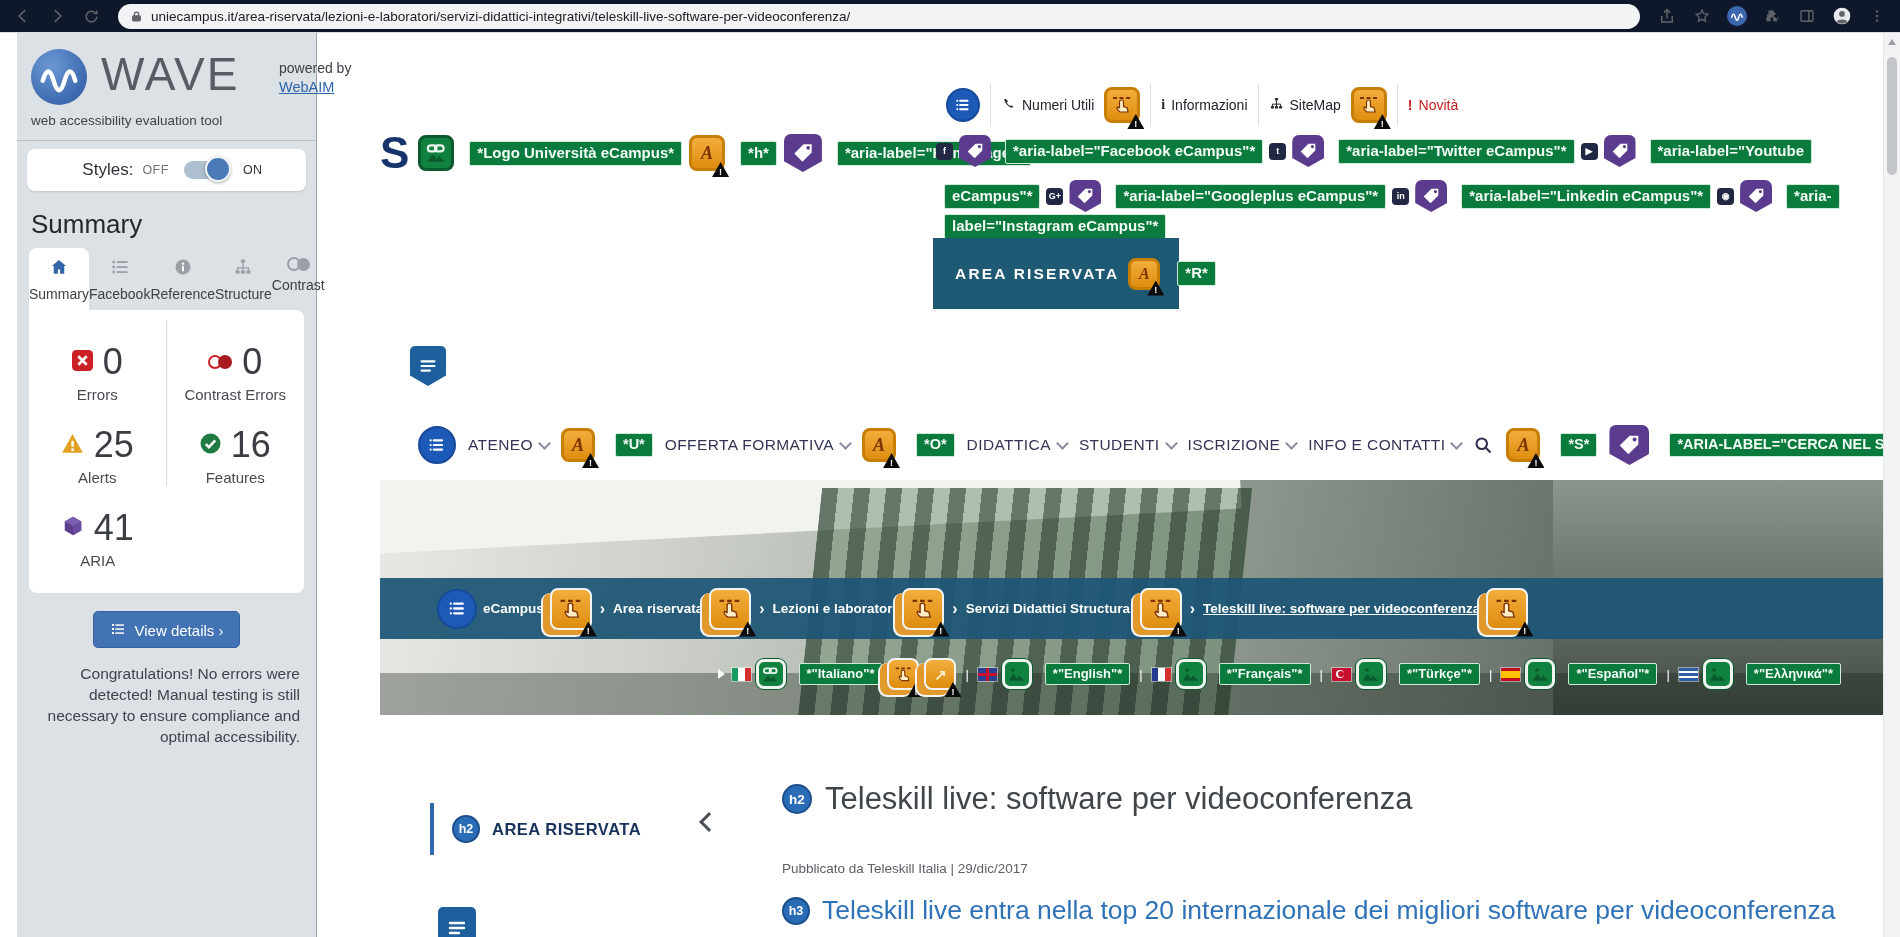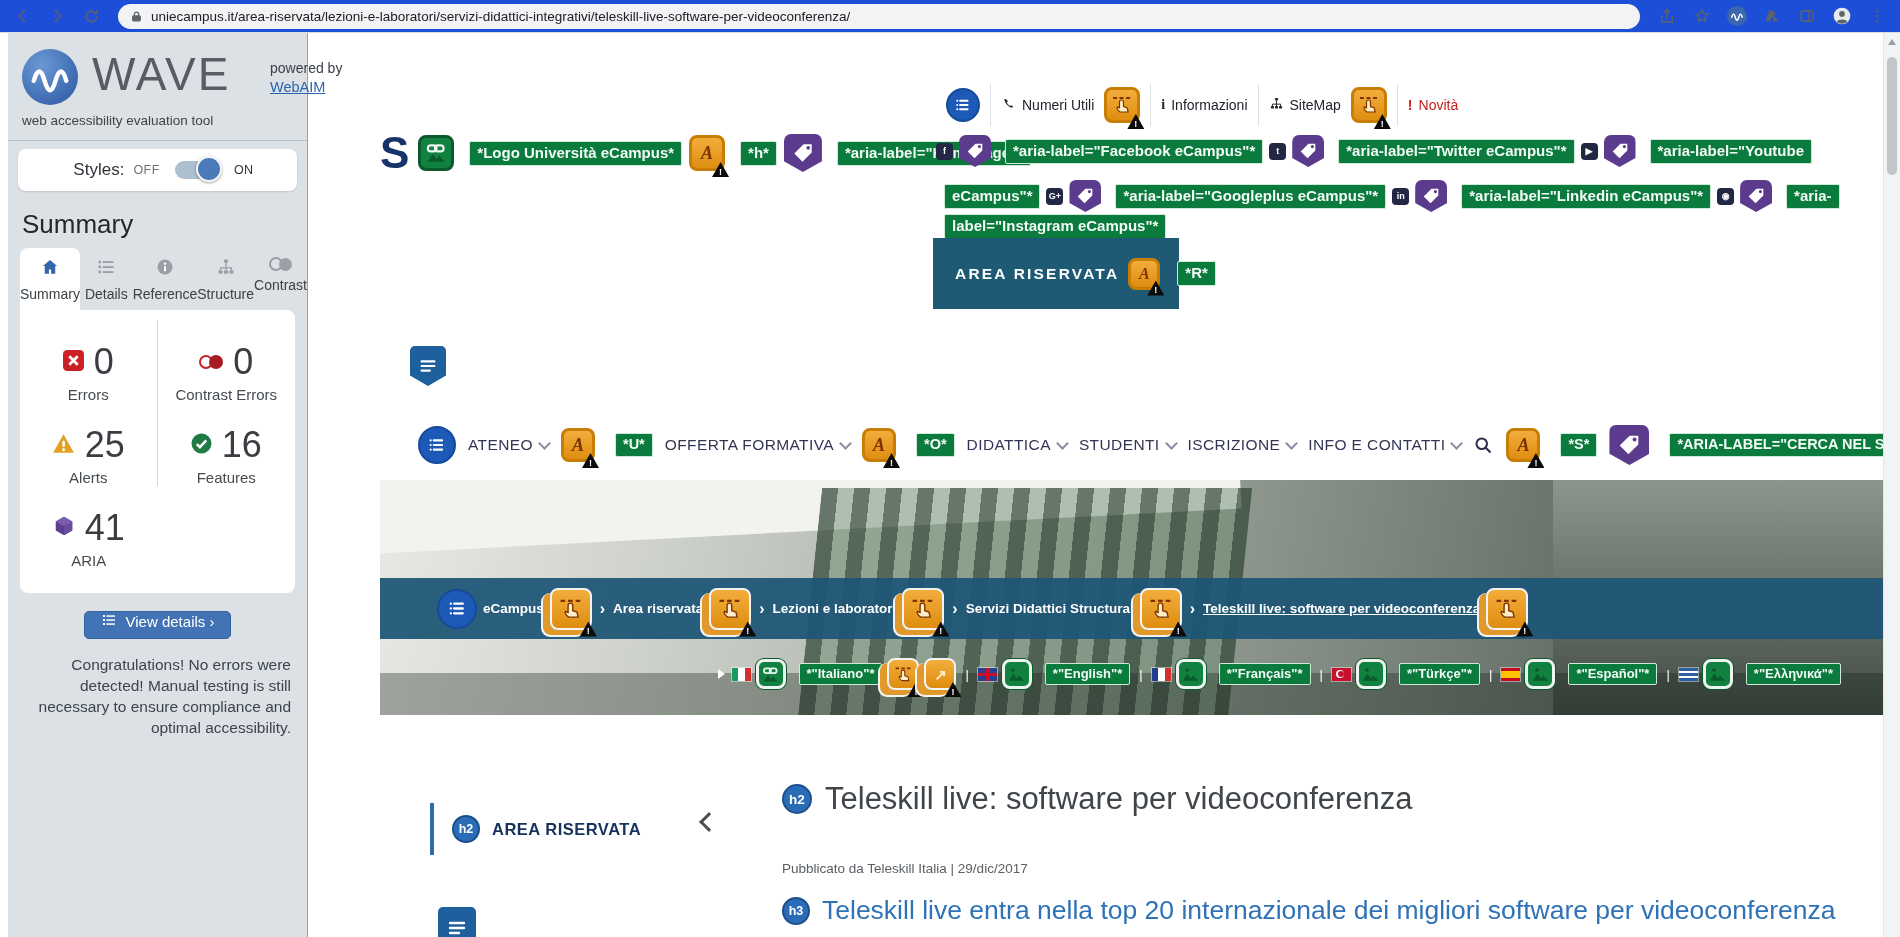--- a/index.html
+++ b/index.html
@@ -6,7 +6,7 @@
   #stage{position:relative;width:1900px;height:937px;overflow:hidden;background:#fff;}
 
   
-  #browser-bar{position:absolute;left:0;top:0;width:1900px;height:33px;background:#1d4ed8;border-bottom:1px solid #dadce0;display:flex;align-items:center;padding:0 10px;box-sizing:border-box;gap:8px;}
+  #browser-bar{position:absolute;left:0;top:0;width:1900px;height:33px;background:#0f172a;border-bottom:1px solid #dadce0;display:flex;align-items:center;padding:0 10px;box-sizing:border-box;gap:8px;}
   .bb-btn{width:26px;height:26px;display:flex;align-items:center;justify-content:center;border-radius:50%;flex:none;}
   .omnibox{height:25px;border-radius:13px;background:#f1f3f4;display:flex;align-items:center;gap:8px;padding:0 12px;flex:1;margin:0 6px;min-width:0;}
   .omnibox .url{font-size:13.5px;color:#202124;white-space:nowrap;overflow:hidden;}

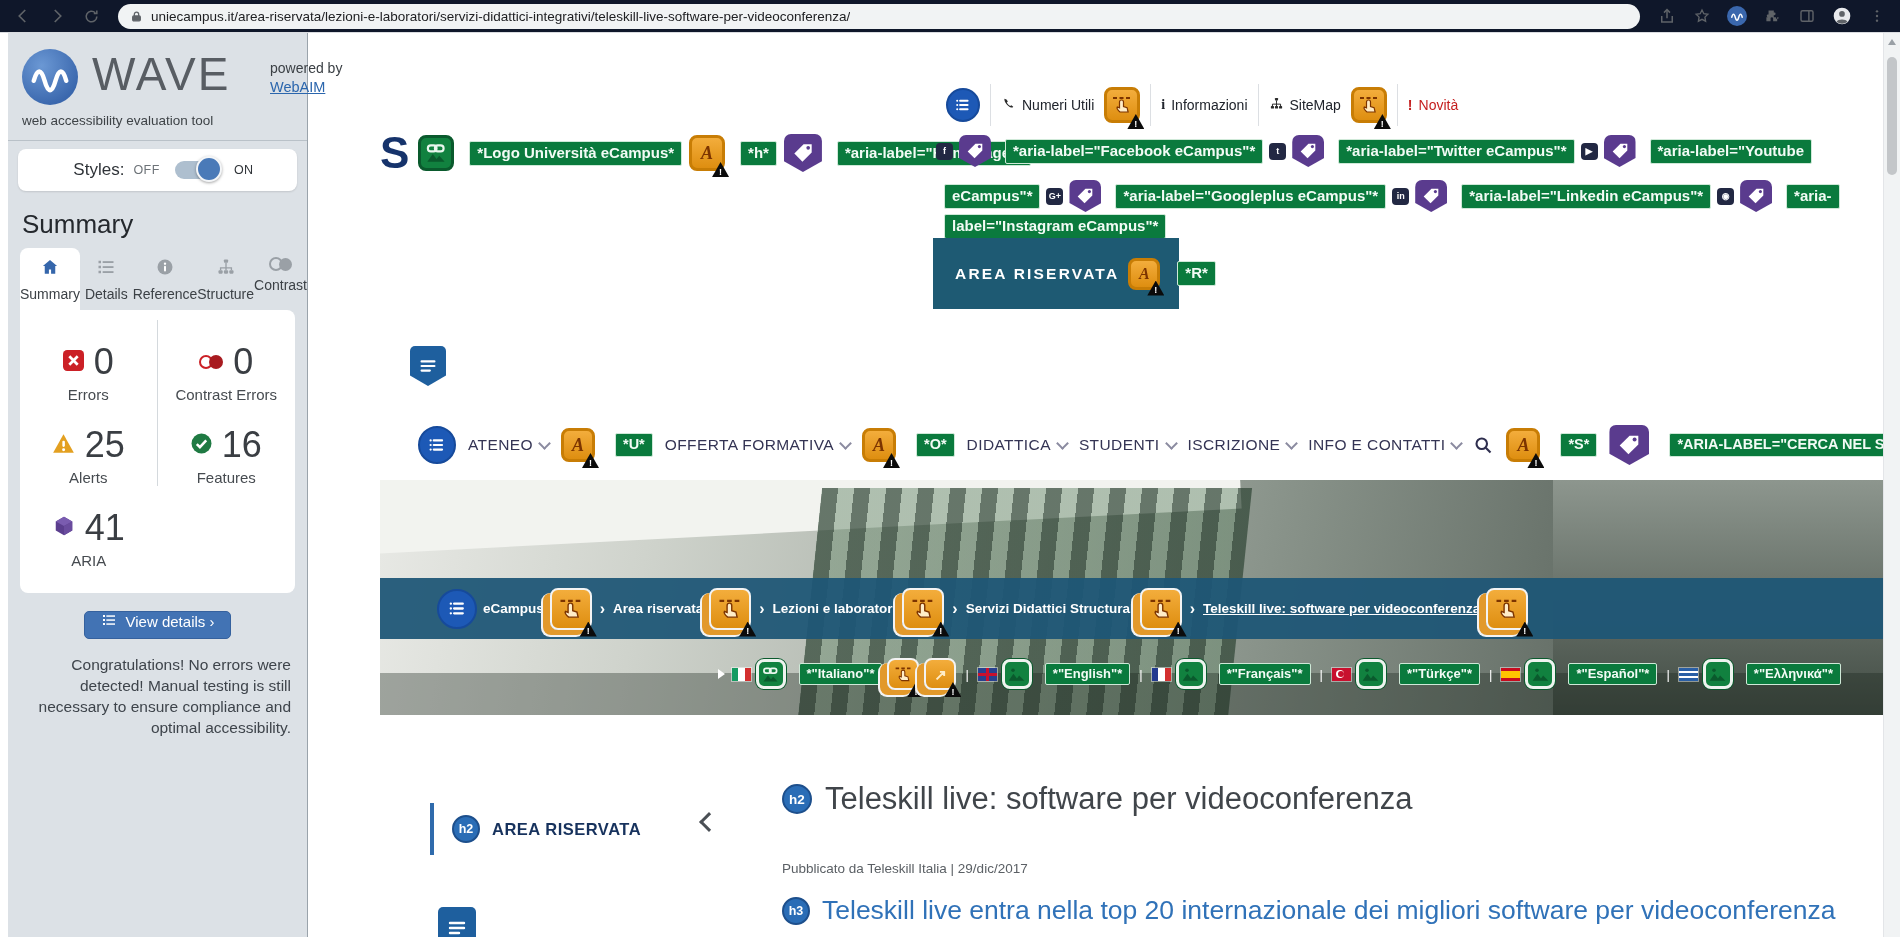--- a/index.html
+++ b/index.html
@@ -13,7 +13,7 @@
   .bb-icons{display:flex;align-items:center;gap:9px;flex:none;}
 
   
-  #wave-panel{position:absolute;left:8px;top:33px;width:300px;height:904px;background:#dce1e6;border-right:1px solid #9aa3ab;box-sizing:border-box;}
+  #wave-panel{position:absolute;left:17px;top:33px;width:300px;height:904px;background:#dce1e6;border-right:1px solid #9aa3ab;box-sizing:border-box;}
   .wv-header{position:relative;height:107px;border-bottom:1px solid #b9c1c8;}
   .wv-logo{position:absolute;left:14px;top:16px;width:56px;height:56px;border-radius:50%;background:radial-gradient(circle at 35% 30%,#6b98d4,#3a67ad 75%);display:flex;align-items:center;justify-content:center;}
   .wv-title{position:absolute;left:84px;top:14px;font-size:46px;color:#585d63;letter-spacing:2px;font-weight:400;}

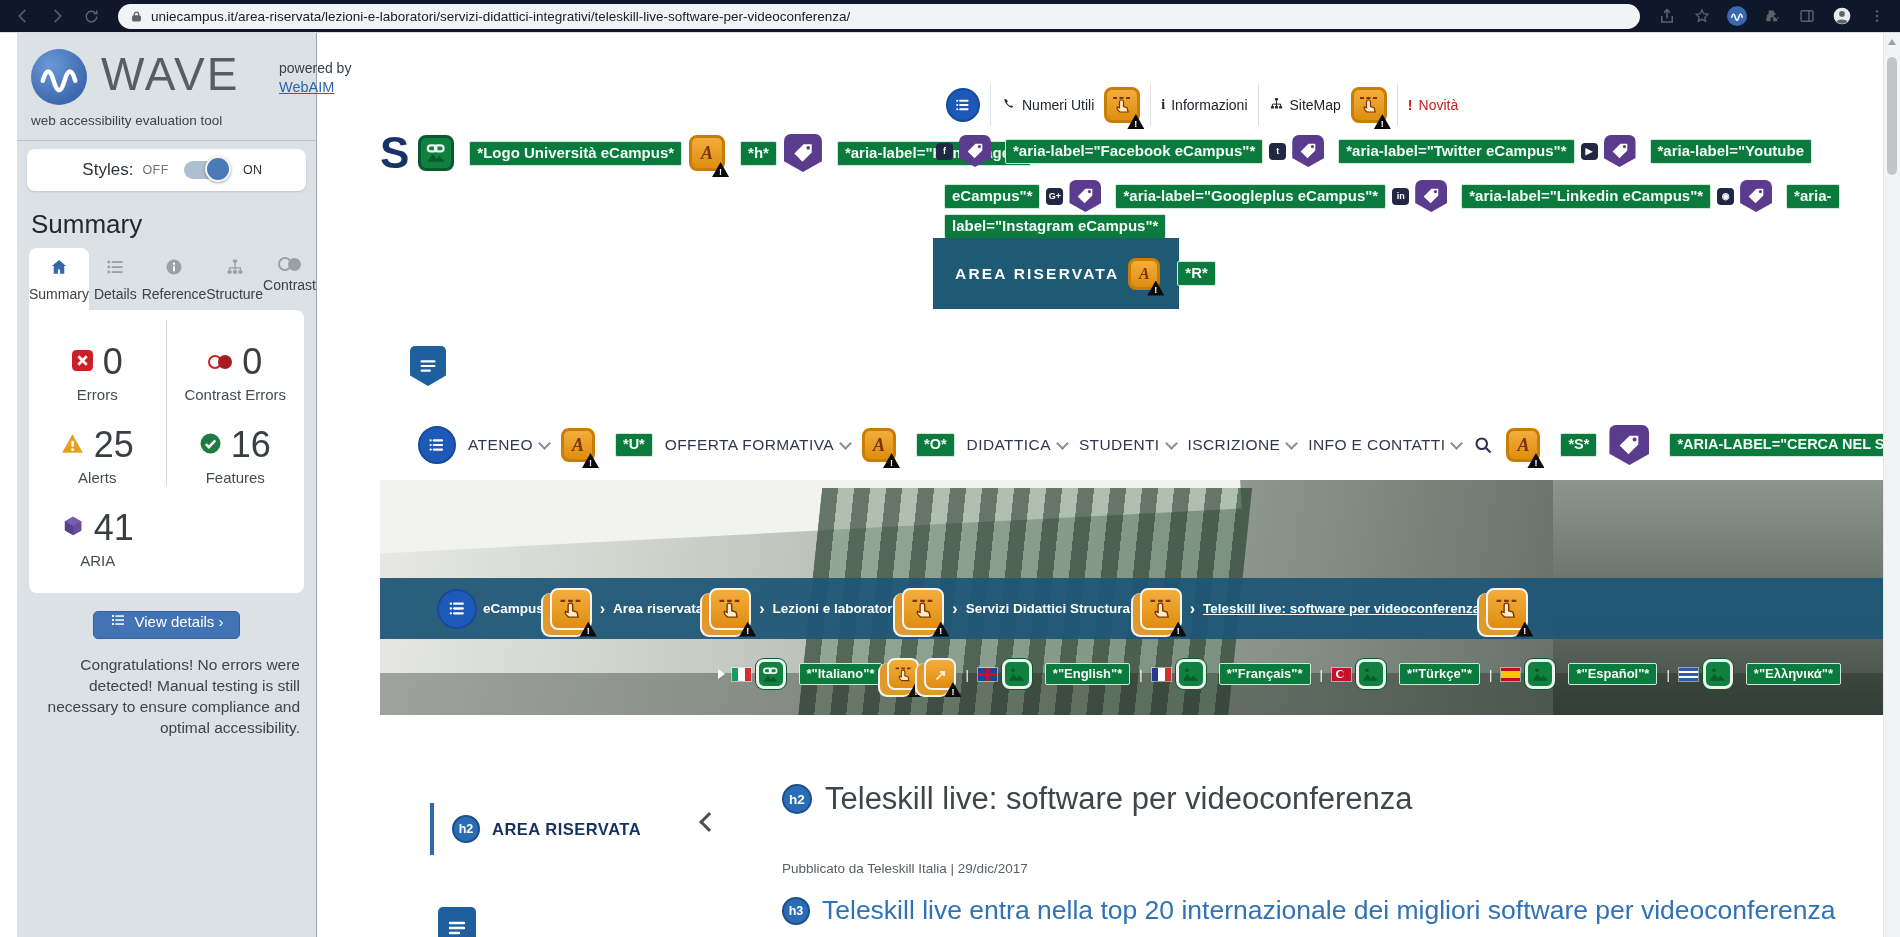--- a/index.html
+++ b/index.html
@@ -244,7 +244,7 @@
               <rect x="8" y="11" width="13" height="2.2"></rect>
               <rect x="8" y="17" width="13" height="2.2"></rect>
             </svg></span>
-        <span>Details</span>
+        <span>Facebook</span>
       </div>
       <div class="wv-tab">
         <span><svg width="20" height="20" viewBox="0 0 24 24">

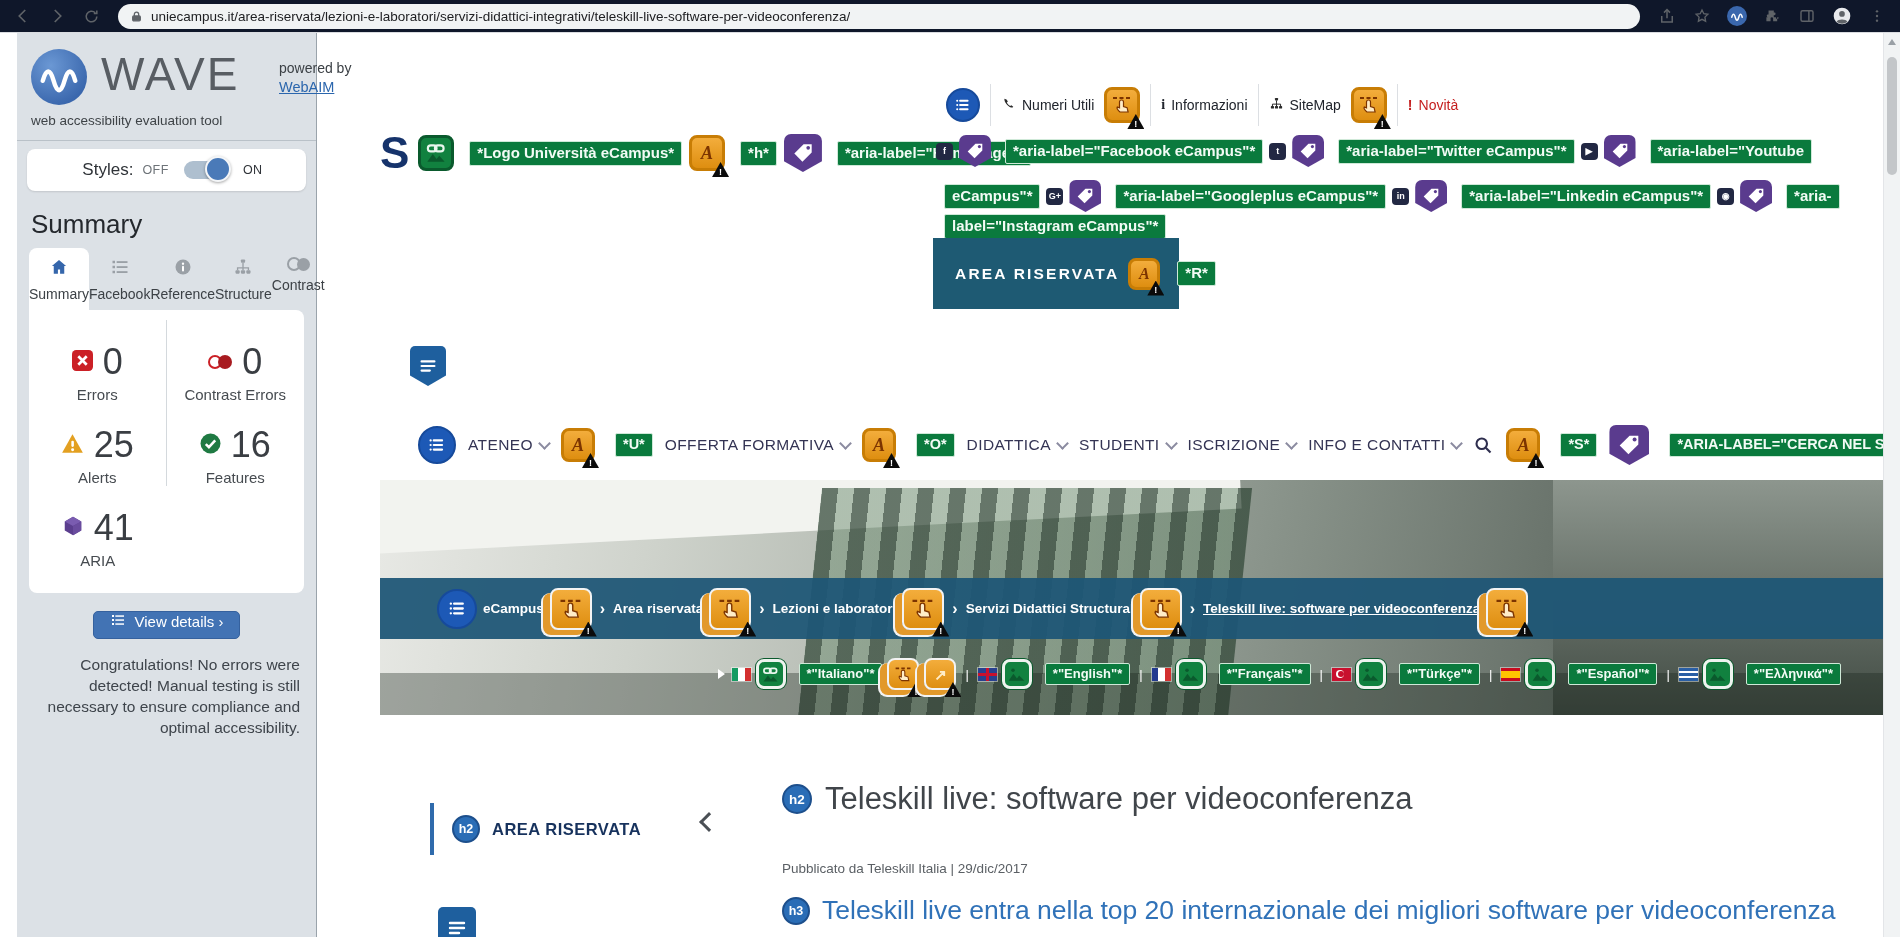--- a/index.html
+++ b/index.html
@@ -36,7 +36,7 @@
   .wv-num-row{display:flex;align-items:center;gap:10px;}
   .wv-num{font-size:36px;color:#3a3e43;font-weight:400;line-height:1;}
   .wv-lbl{font-size:15px;color:#464b50;margin-top:6px;}
-  .wv-btn{margin:18px auto 0;display:flex;width:max-content;align-items:center;gap:9px;padding:0 16px 7px;background:#4273b4;border:1px solid #35619e;border-radius:5px;color:#fff;font-size:15px;}
+  .wv-btn{margin:18px auto 0;display:flex;width:max-content;align-items:center;gap:9px;padding:9px 16px 7px;background:#4273b4;border:1px solid #35619e;border-radius:5px;color:#fff;font-size:15px;}
   .wv-congrats{margin:16px 16px 0;text-align:right;font-size:15.5px;color:#3e444b;line-height:1.35;}
 
   

